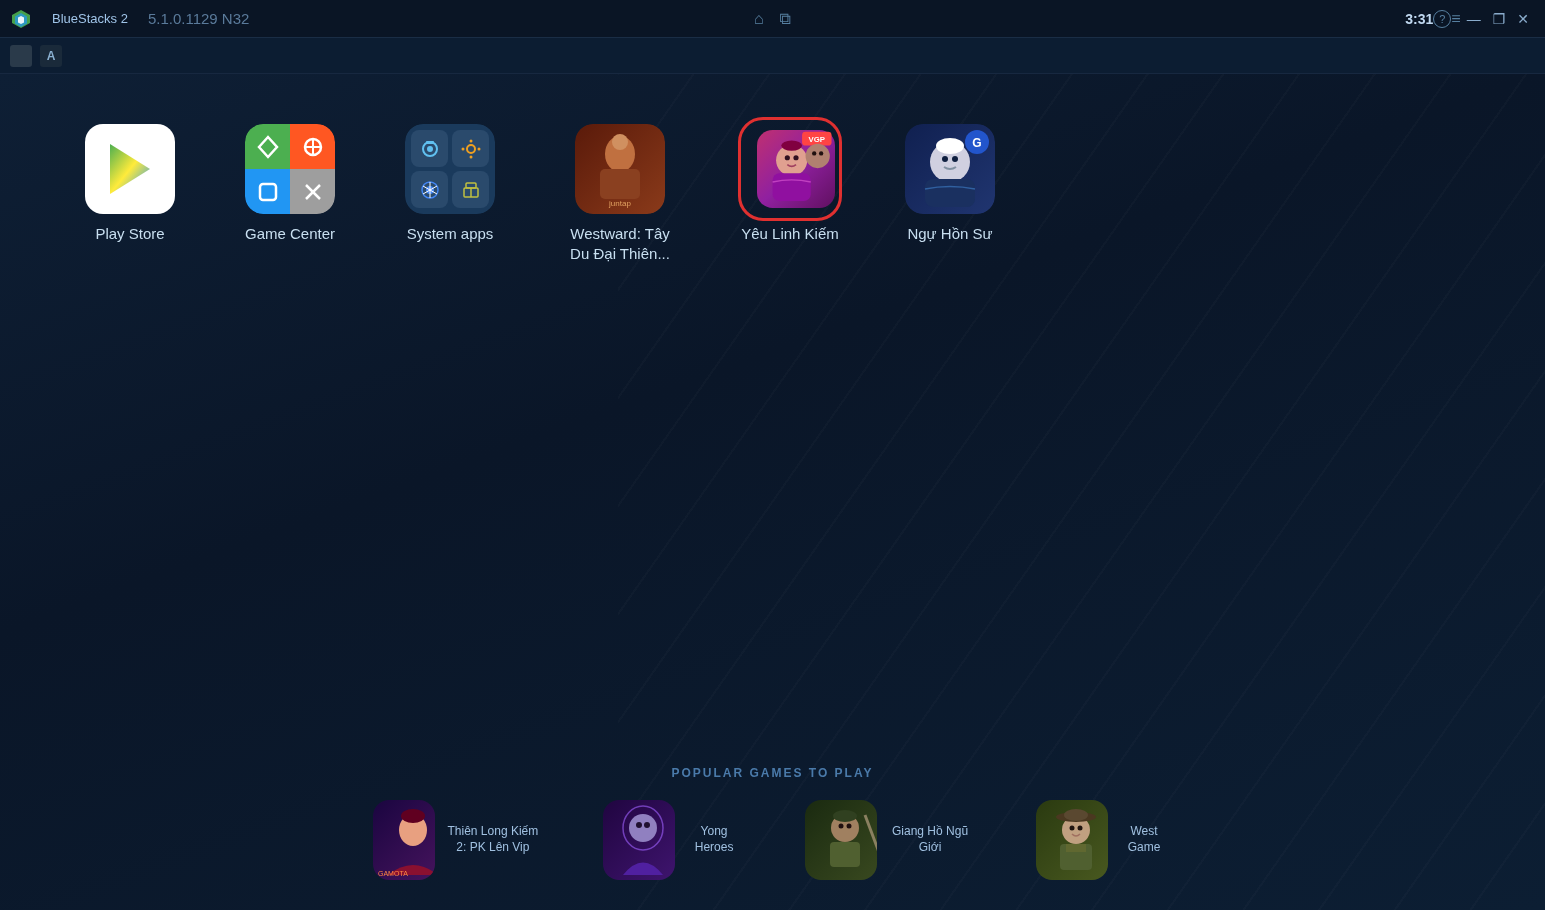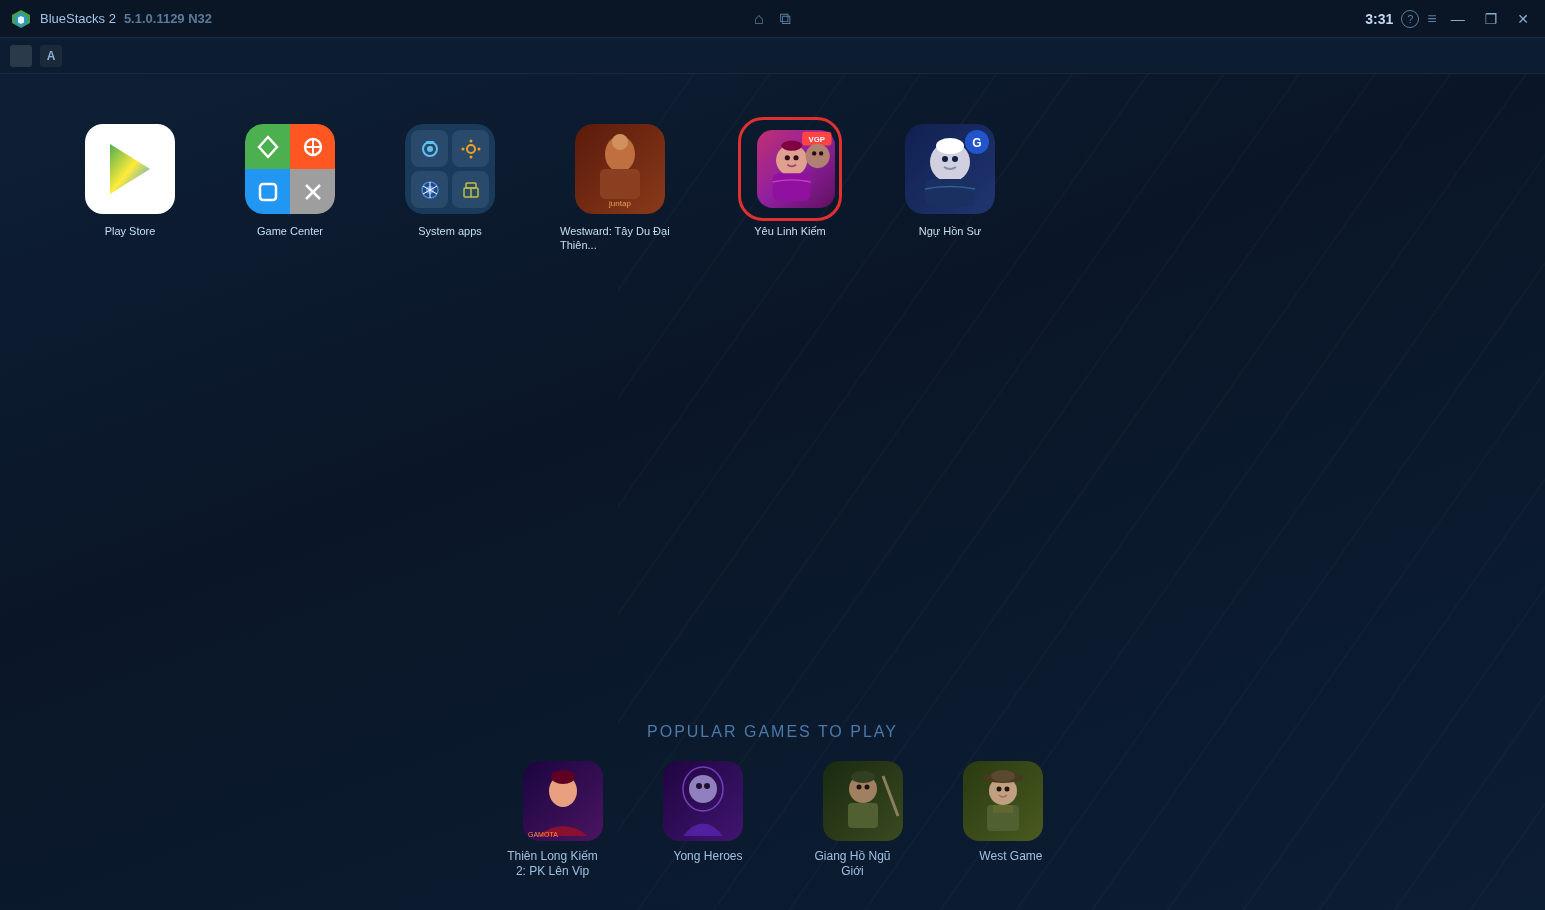--- a/index.html
+++ b/index.html
@@ -28,7 +28,7 @@
     #titlebar-left {
       display: flex;
       align-items: center;
-      gap: 8px;
+      gap: 20px;
     }
     #titlebar-center {
       display: flex;

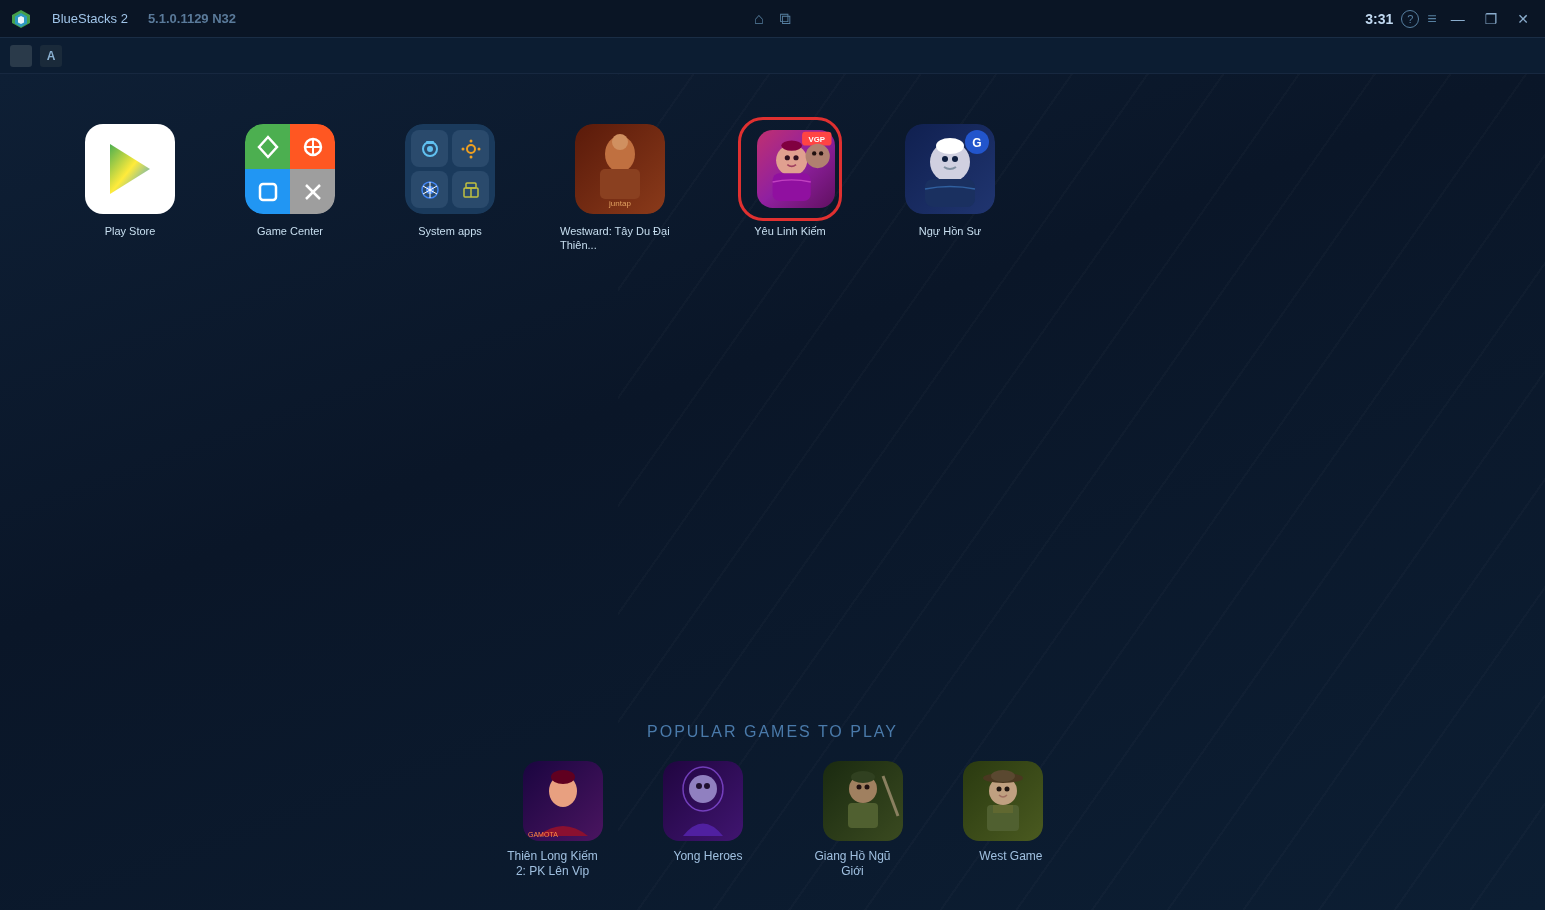--- a/index.html
+++ b/index.html
@@ -270,7 +270,7 @@
       <polygon points="11,8 14,9.5 14,14.5 11,16 8,14.5 8,9.5" fill="white" opacity="0.9"></polygon>
     </svg>
     <span style="color:#a0c4e8;font-size:13px;font-weight:500;">BlueStacks 2</span>
-    <span style="color:#5a7a9a;font-size:13px;font-weight:bold;">5.1.0.1129  N32</span>
+    <span style="color:#5a7a9a;font-size:15px;">5.1.0.1129  N32</span>
   </div>
   <div id="titlebar-center">
     <span class="titlebar-icon">⌂</span>

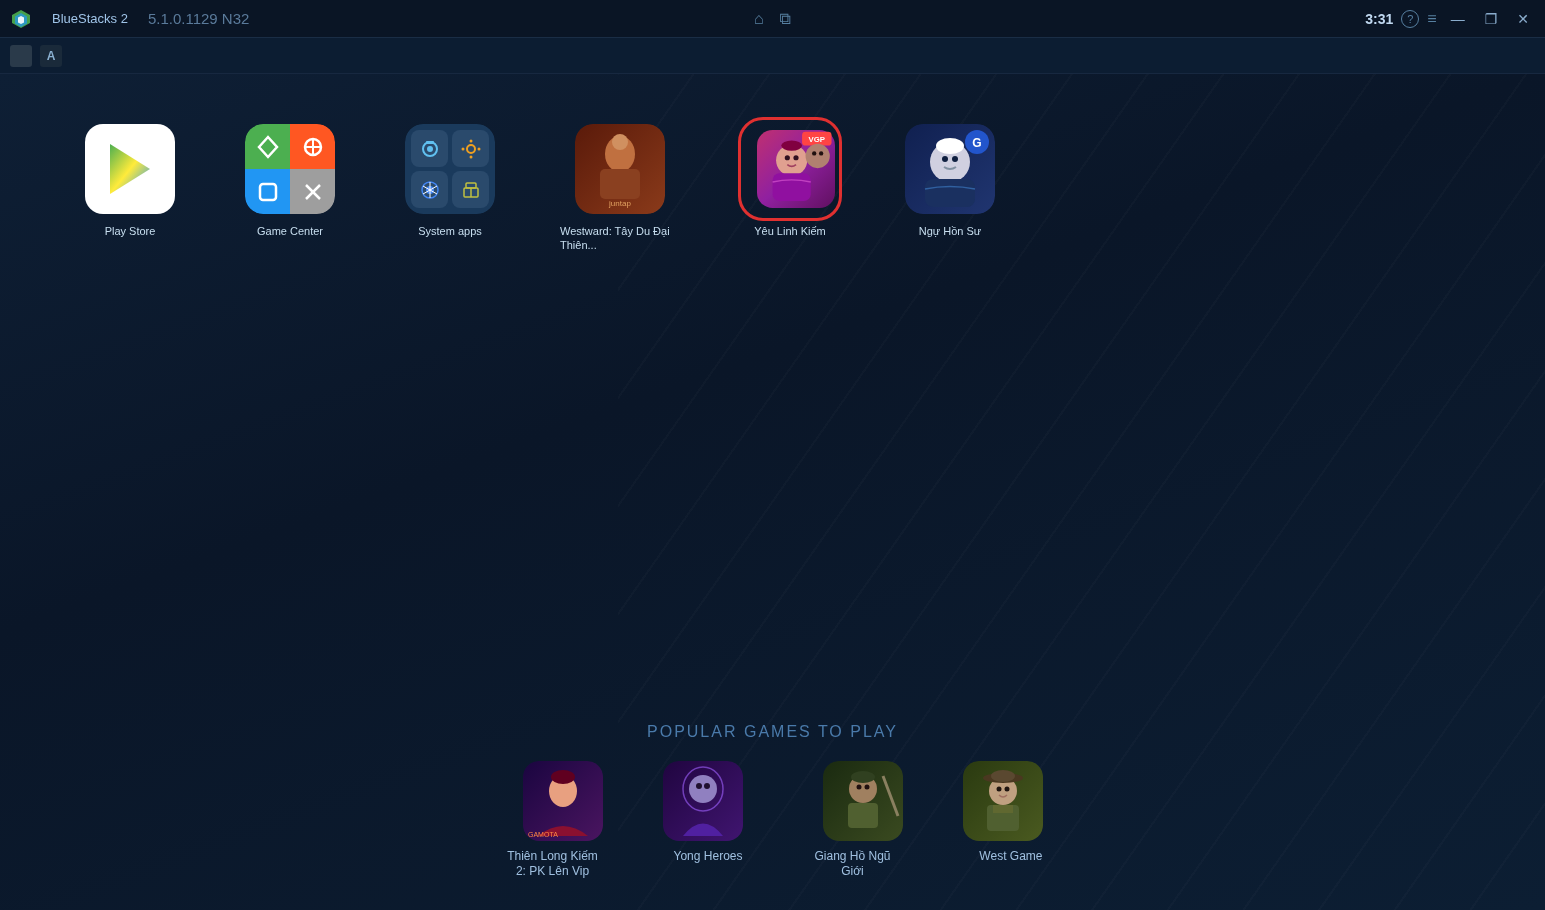--- a/index.html
+++ b/index.html
@@ -41,7 +41,7 @@
     #titlebar-right {
       display: flex;
       align-items: center;
-      gap: 8px;
+      gap: 0;
     }
     .titlebar-icon {
       color: #6a9abf;

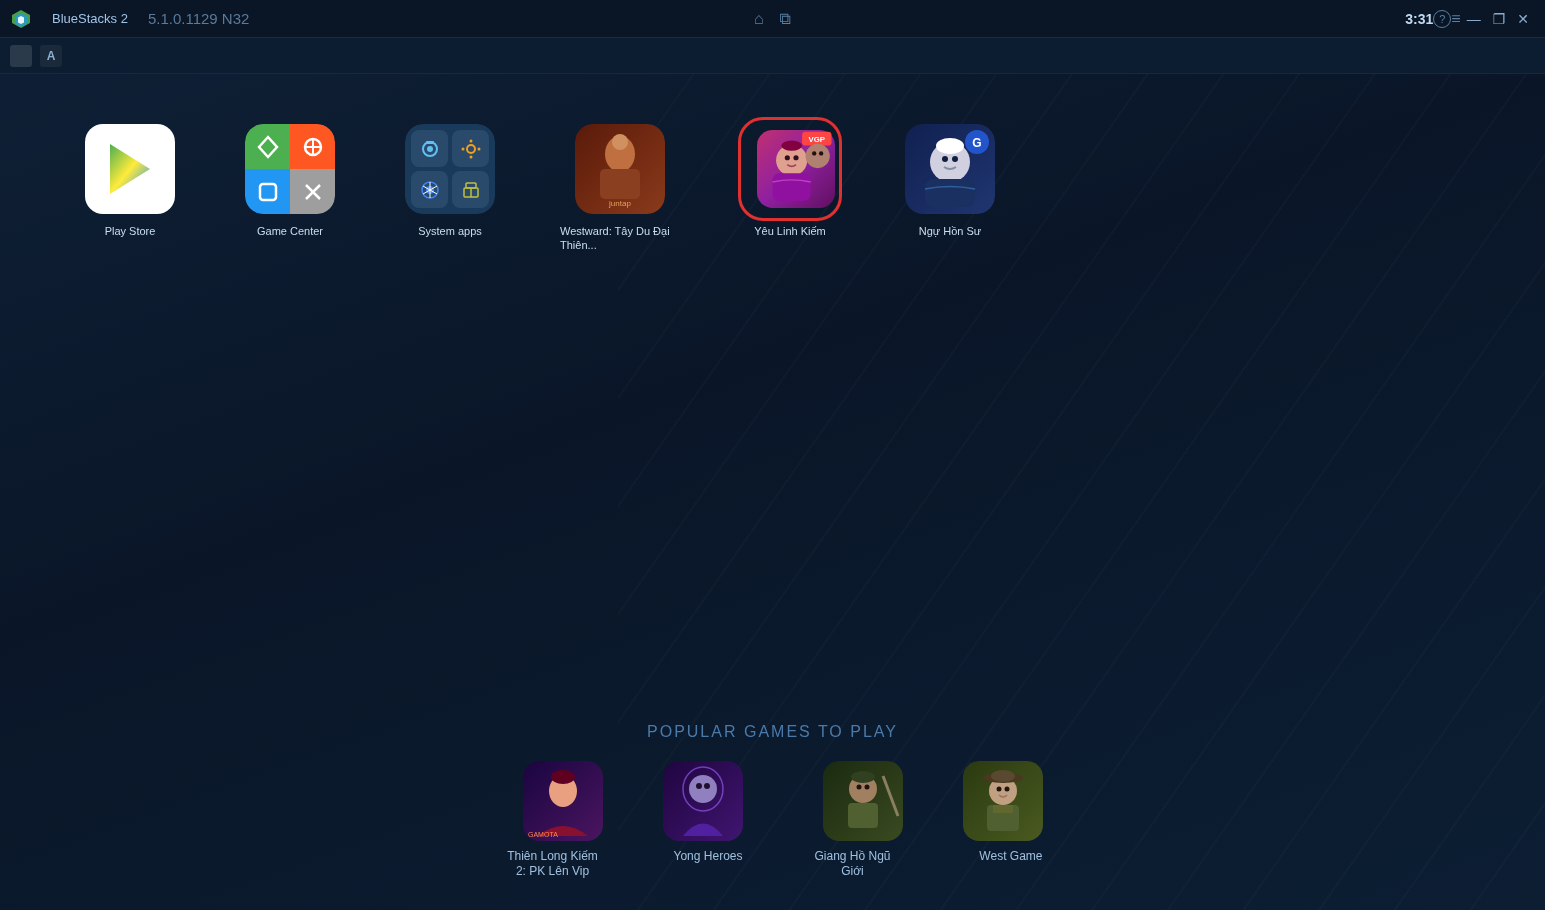--- a/index.html
+++ b/index.html
@@ -156,7 +156,8 @@
 
     .app-label {
       color: #c8dff0;
-      font-size: 11px;
+      font-size: 15px;
+      text-align: center;
       max-width: 120px;
       line-height: 1.3;
     }

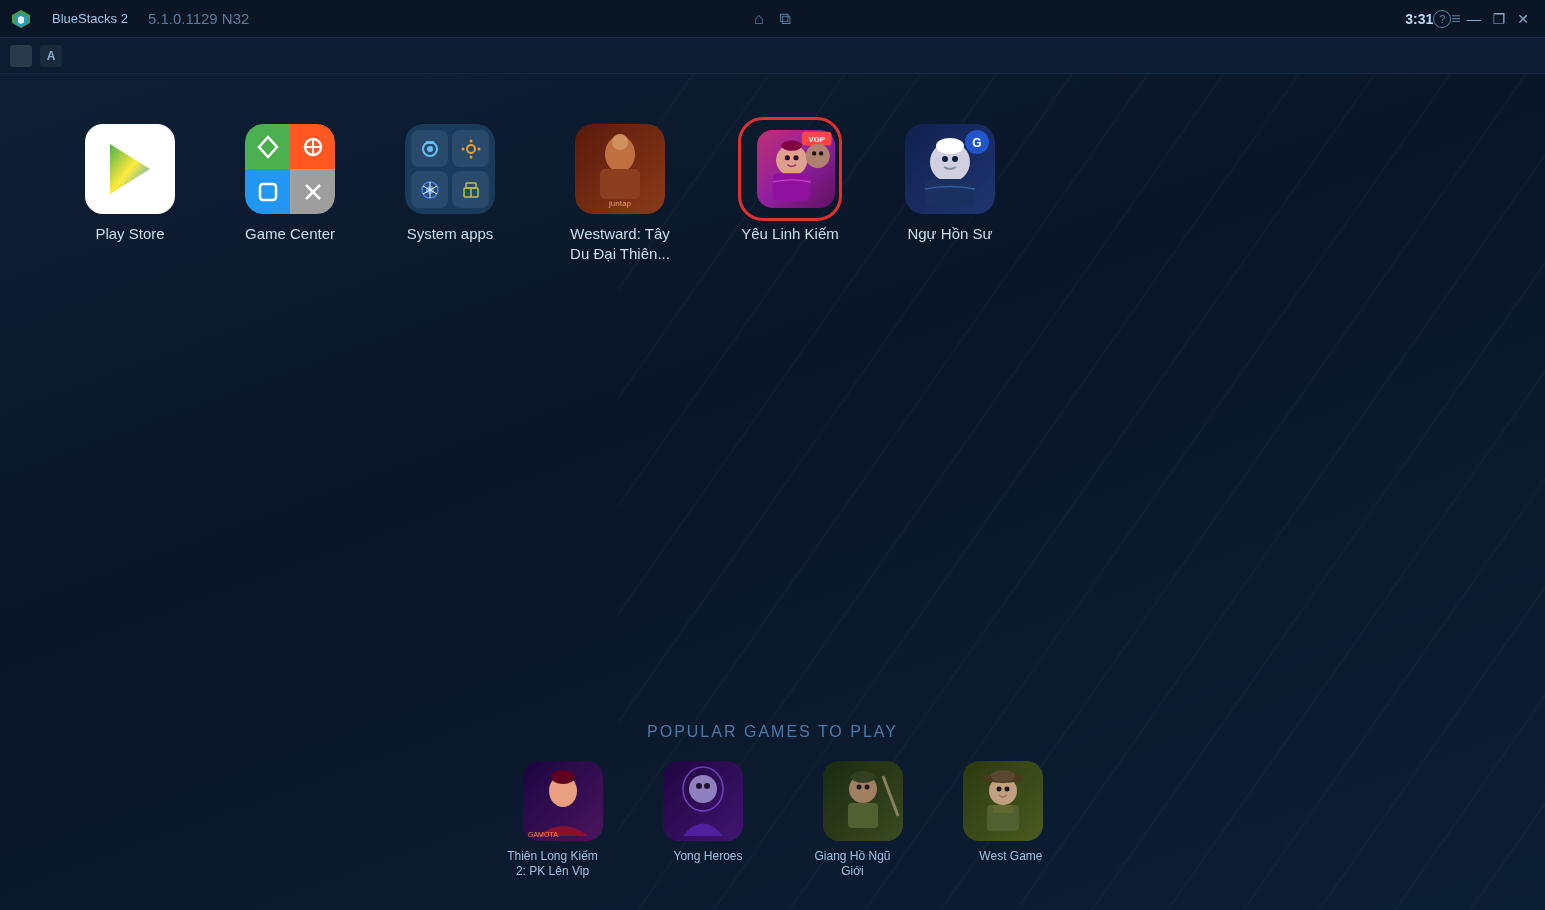--- a/index.html
+++ b/index.html
@@ -224,10 +224,10 @@
 
     #popular-title {
       color: #4a7aaa;
-      font-size: 16px;
+      font-size: 12px;
       letter-spacing: 2px;
       text-transform: uppercase;
-      font-weight: 400;
+      font-weight: 700;
     }
 
     #popular-games {

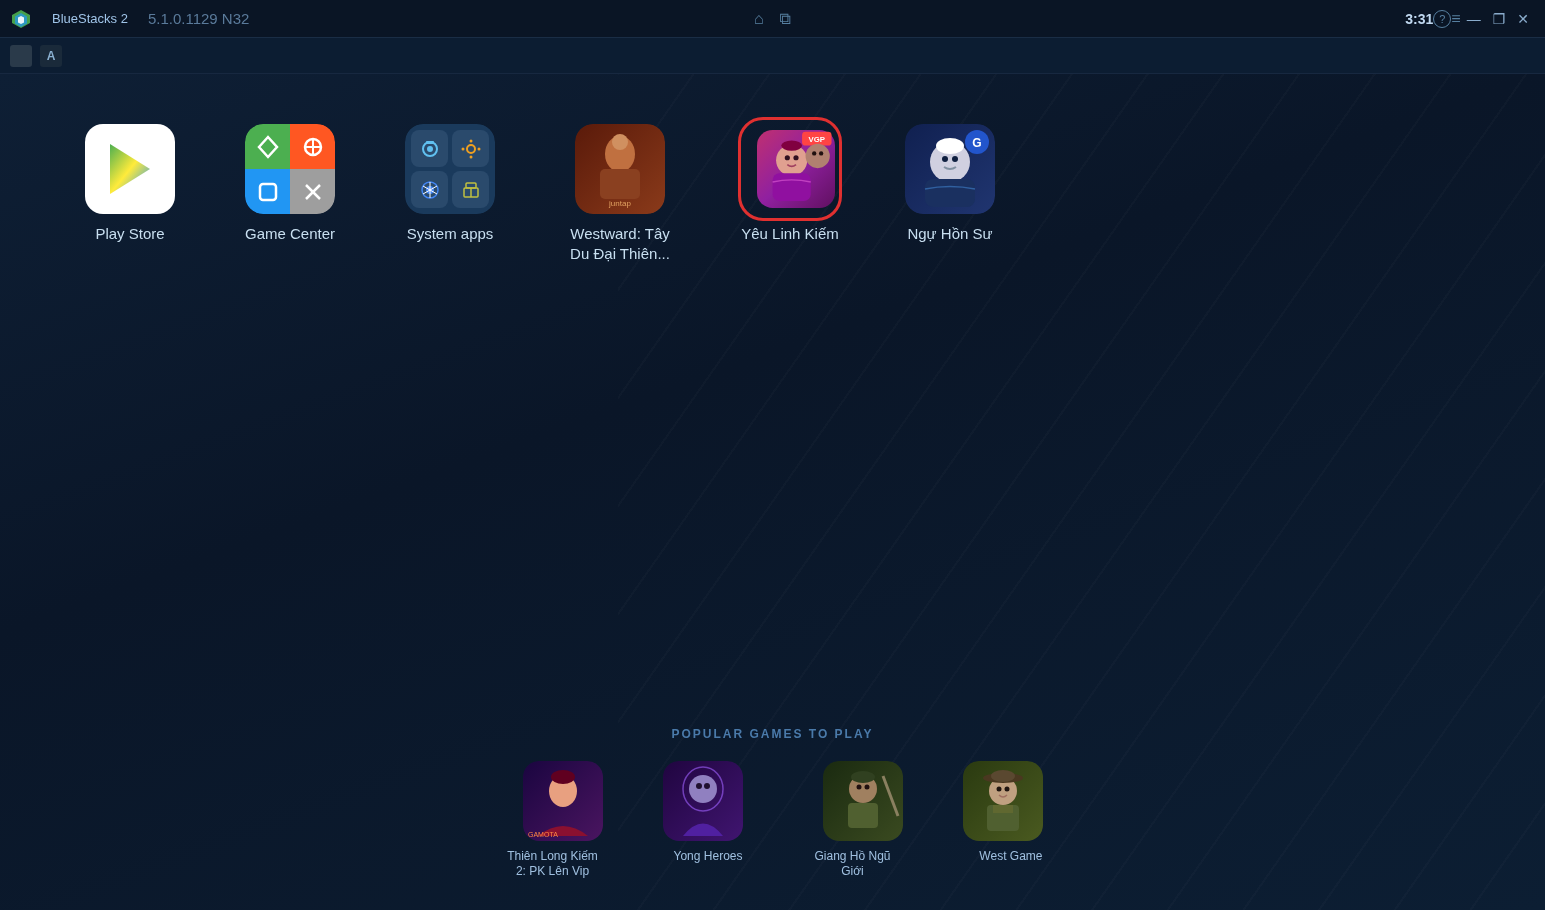--- a/index.html
+++ b/index.html
@@ -238,8 +238,8 @@
 
     .popular-game {
       display: flex;
-      flex-direction: column;
-      align-items: flex-end;
+      flex-direction: row;
+      align-items: center;
       gap: 8px;
       cursor: pointer;
     }

